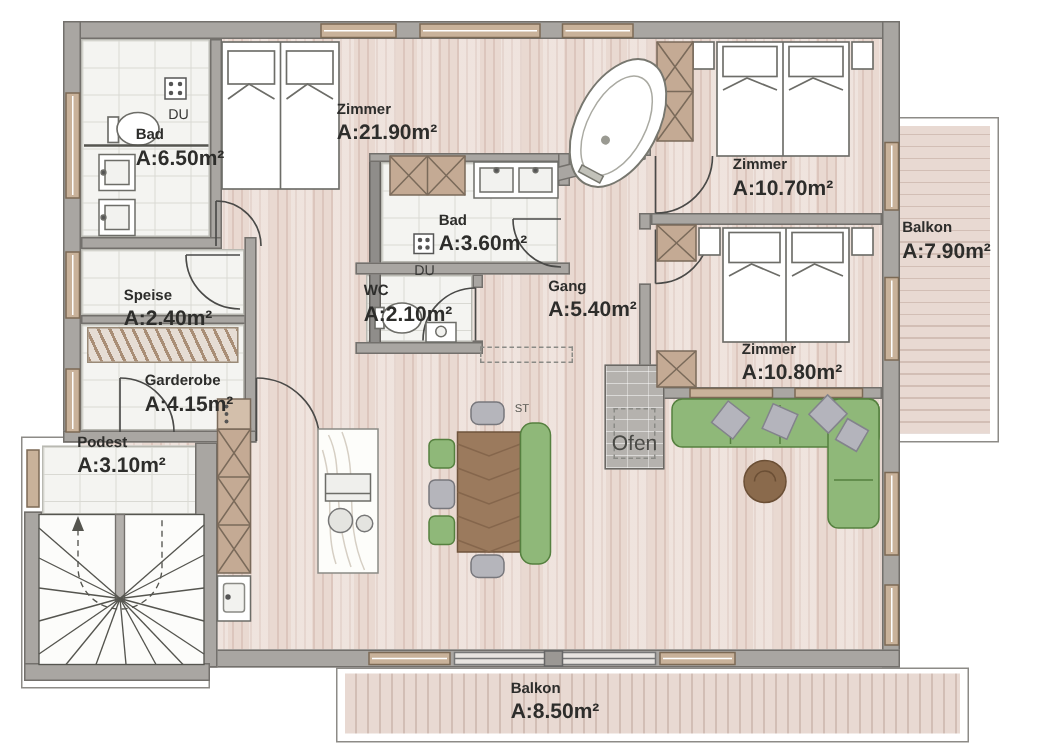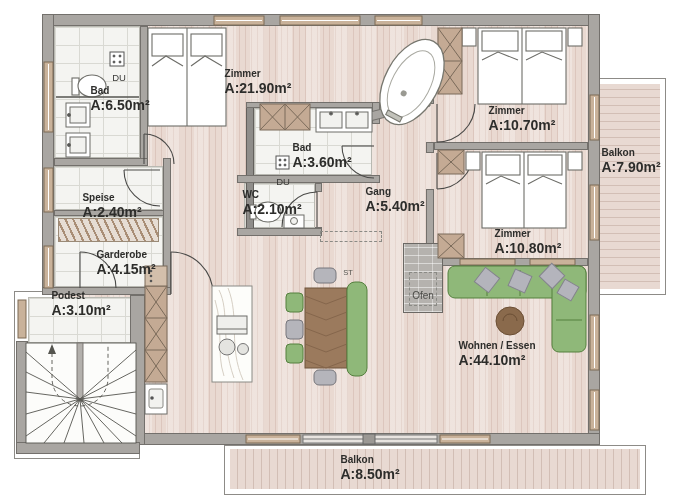--- a/index.html
+++ b/index.html
@@ -368,7 +368,7 @@
 
   <div class="ann" style="left:119px;top:45px;">DU</div>
   <div class="ann" style="left:283px;top:149px;">DU</div>
-  <div class="ann" style="left:423px;top:263px;font-size:10px;color:#4a4a46;">Ofen</div>
+  <div class="ann" style="left:423px;top:263px;font-size:14px;color:#4a4a46;">Ofen</div>
   <div class="ann" style="left:348px;top:240px;font-size:7.5px;color:#55554f;">ST</div>
 
 </div>

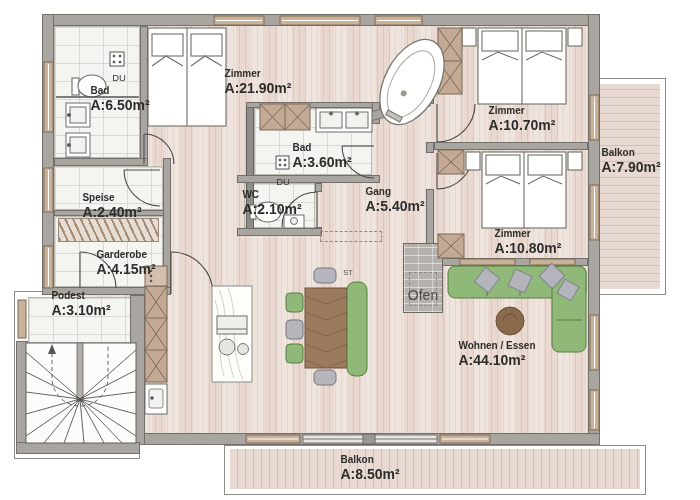--- a/index.html
+++ b/index.html
@@ -353,10 +353,6 @@
     <span class="nm">Podest</span>
       <span class="area">A:3.10m²</span>
     </div>
-  <div class="lbl" style="left:497px;top:354px;">
-    <span class="nm">Wohnen / Essen</span>
-      <span class="area">A:44.10m²</span>
-    </div>
   <div class="lbl" style="left:631px;top:161px;">
     <span class="nm">Balkon</span>
       <span class="area">A:7.90m²</span>

